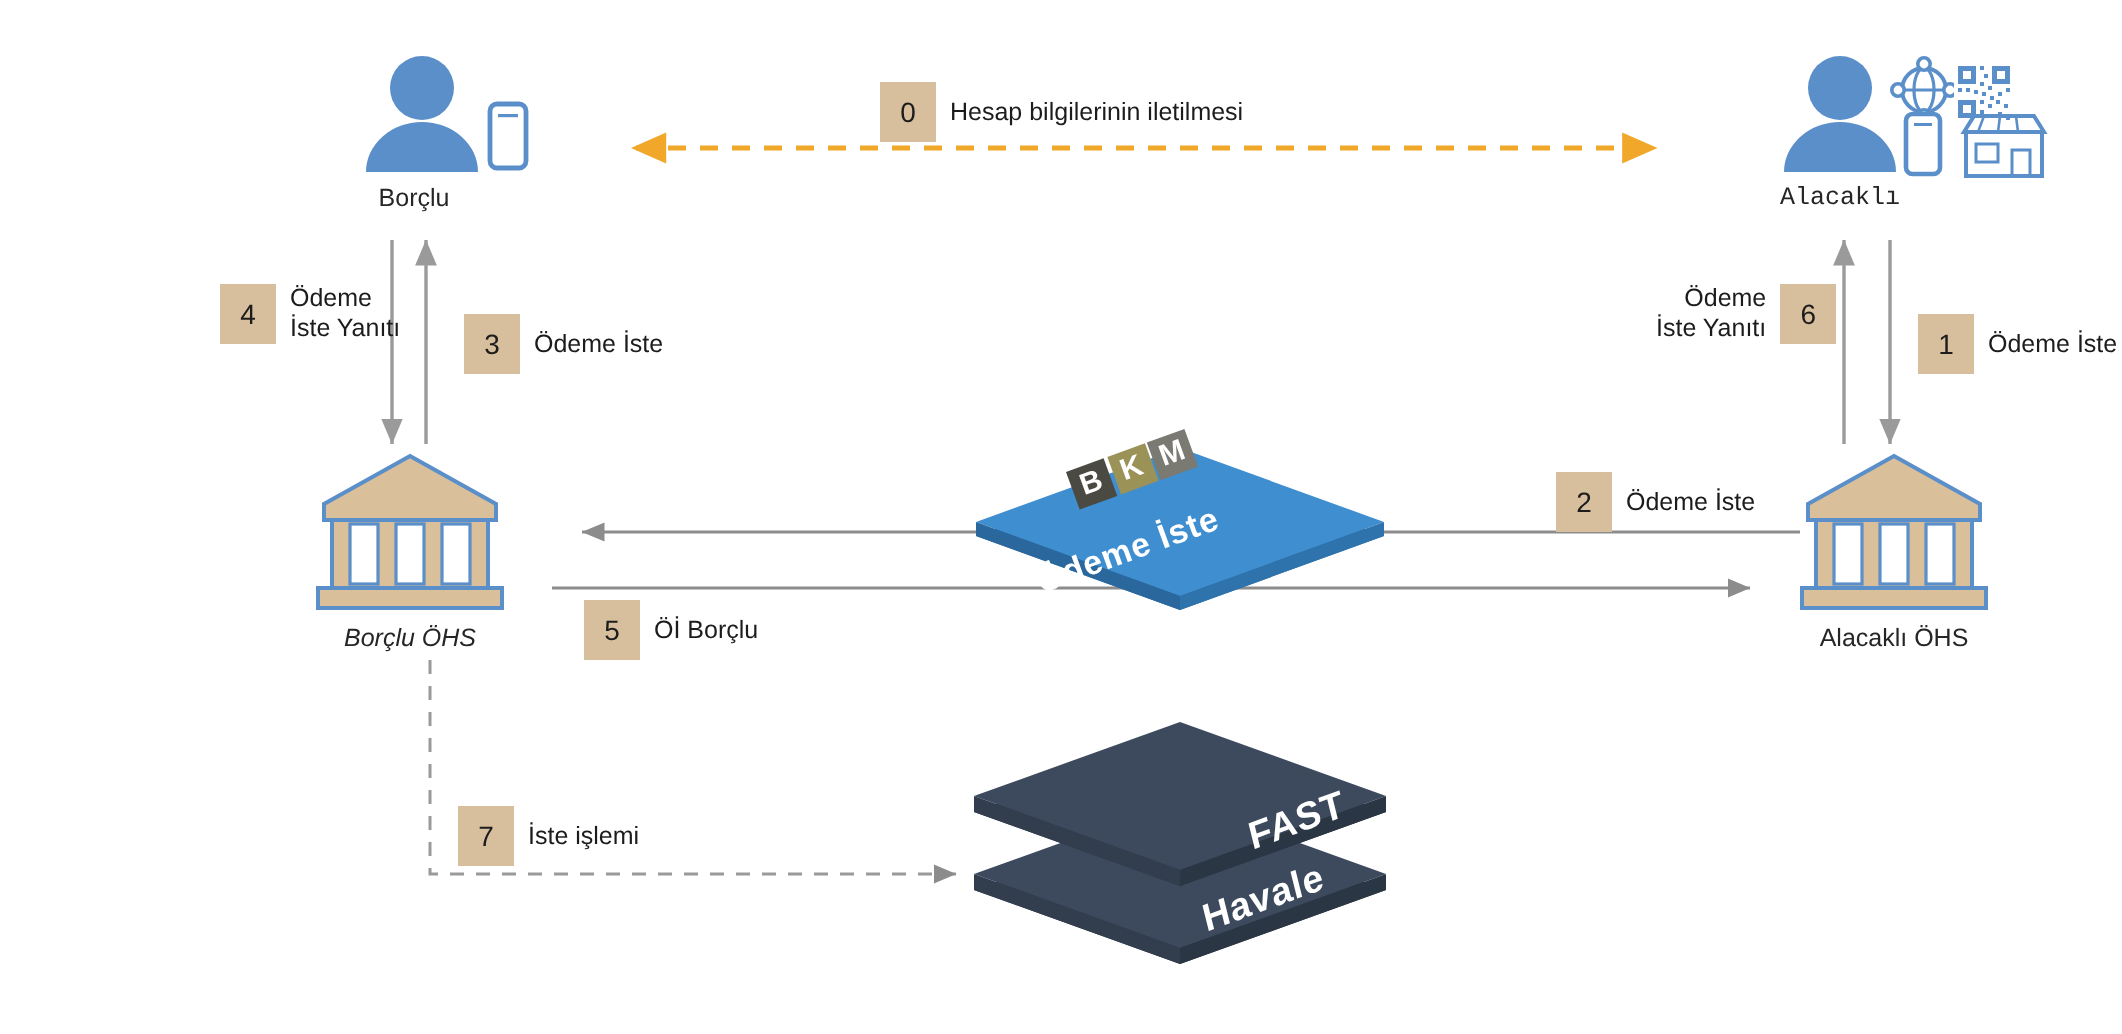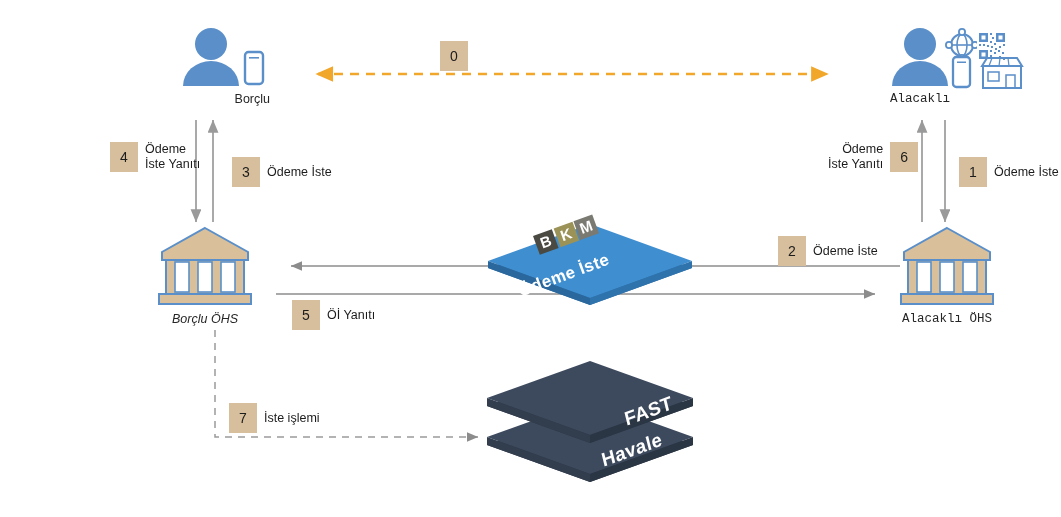--- a/index.html
+++ b/index.html
@@ -217,6 +217,7 @@
 
   <div class="step" style="left:440px;top:41px;">
     <span class="num">0</span>
+    <span class="txt pad-l">Hesap bilgilerinin iletilmesi</span>
   </div>
 
   <div class="step" style="left:110px;top:142px;">

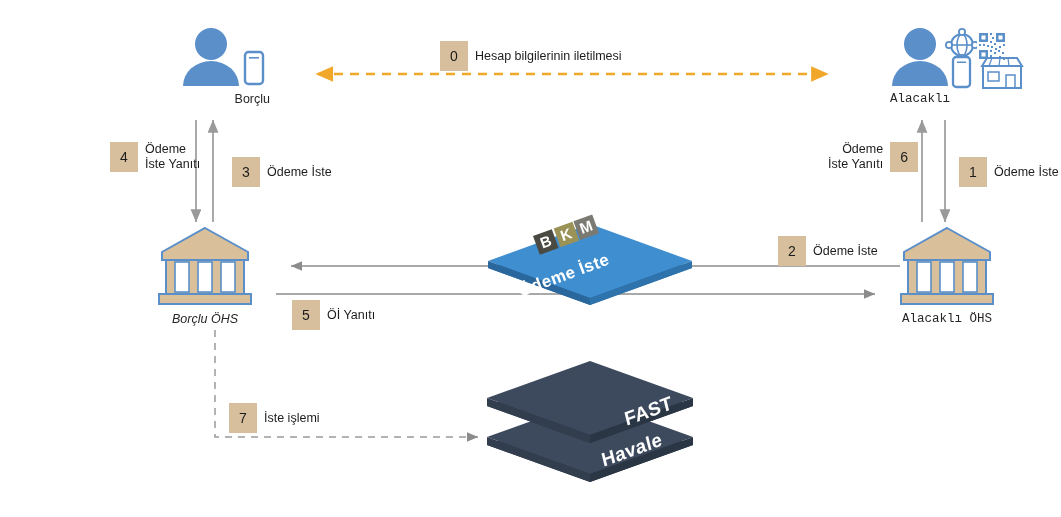--- a/index.html
+++ b/index.html
@@ -210,7 +210,7 @@
   <div class="iso" style="left:625px;top:409px;transform:rotate(-20deg) skewX(-6deg);font-size:19px;">FAST</div>
   <div class="iso" style="left:602px;top:450px;transform:rotate(-20deg) skewX(-6deg);font-size:19px;">Havale</div>
 
-  <div class="node-label" style="left:180px;top:93px;width:90px;text-align:right;">Borçlu</div>
+  <div class="node-label" style="left:162px;top:93px;width:90px;">Borçlu</div>
   <div class="node-label" style="left:875px;top:93px;width:90px;font-family:Liberation Mono, monospace;">Alacaklı</div>
   <div class="node-label" style="left:150px;top:313px;width:110px;font-style:italic;">Borçlu ÖHS</div>
   <div class="node-label" style="left:892px;top:313px;width:110px;font-family:Liberation Mono, monospace;">Alacaklı ÖHS</div>

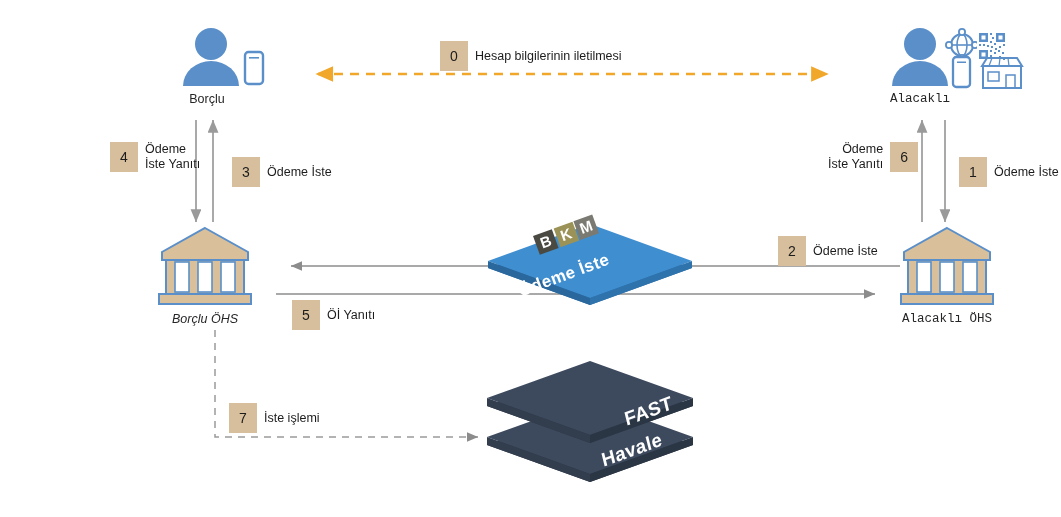--- a/index.html
+++ b/index.html
@@ -253,7 +253,7 @@
 
   <div class="step" style="left:292px;top:300px;">
     <span class="num">5</span>
-    <span class="txt pad-l">Öİ Yanıtı</span>
+    <span class="txt pad-l">Öİ Borçlu</span>
   </div>
 
   <div class="step" style="left:229px;top:403px;">

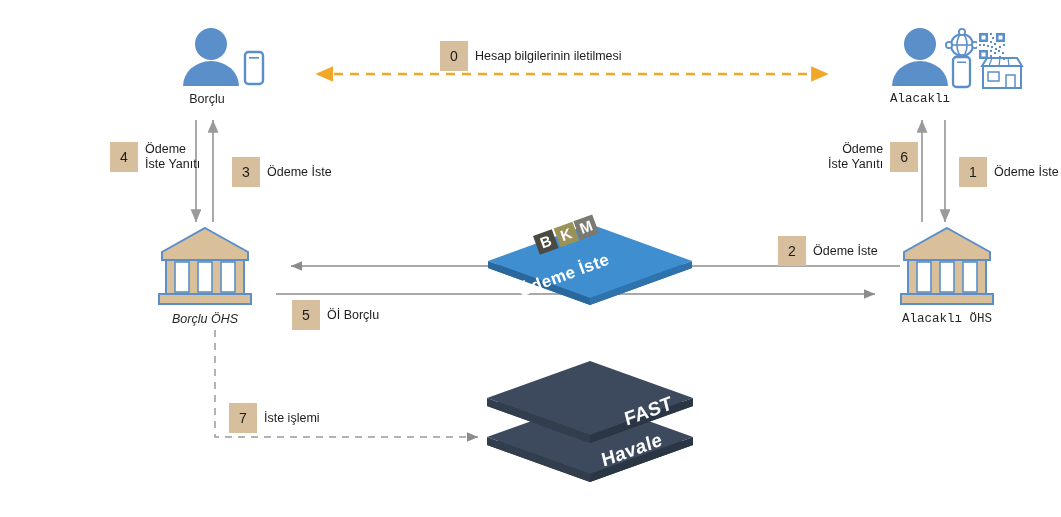--- a/index.html
+++ b/index.html
@@ -213,7 +213,7 @@
   <div class="node-label" style="left:162px;top:93px;width:90px;">Borçlu</div>
   <div class="node-label" style="left:875px;top:93px;width:90px;font-family:Liberation Mono, monospace;">Alacaklı</div>
   <div class="node-label" style="left:150px;top:313px;width:110px;font-style:italic;">Borçlu ÖHS</div>
-  <div class="node-label" style="left:892px;top:313px;width:110px;font-family:Liberation Mono, monospace;">Alacaklı ÖHS</div>
+  <div class="node-label" style="left:892px;top:313px;width:110px;">Alacaklı ÖHS</div>
 
   <div class="step" style="left:440px;top:41px;">
     <span class="num">0</span>

